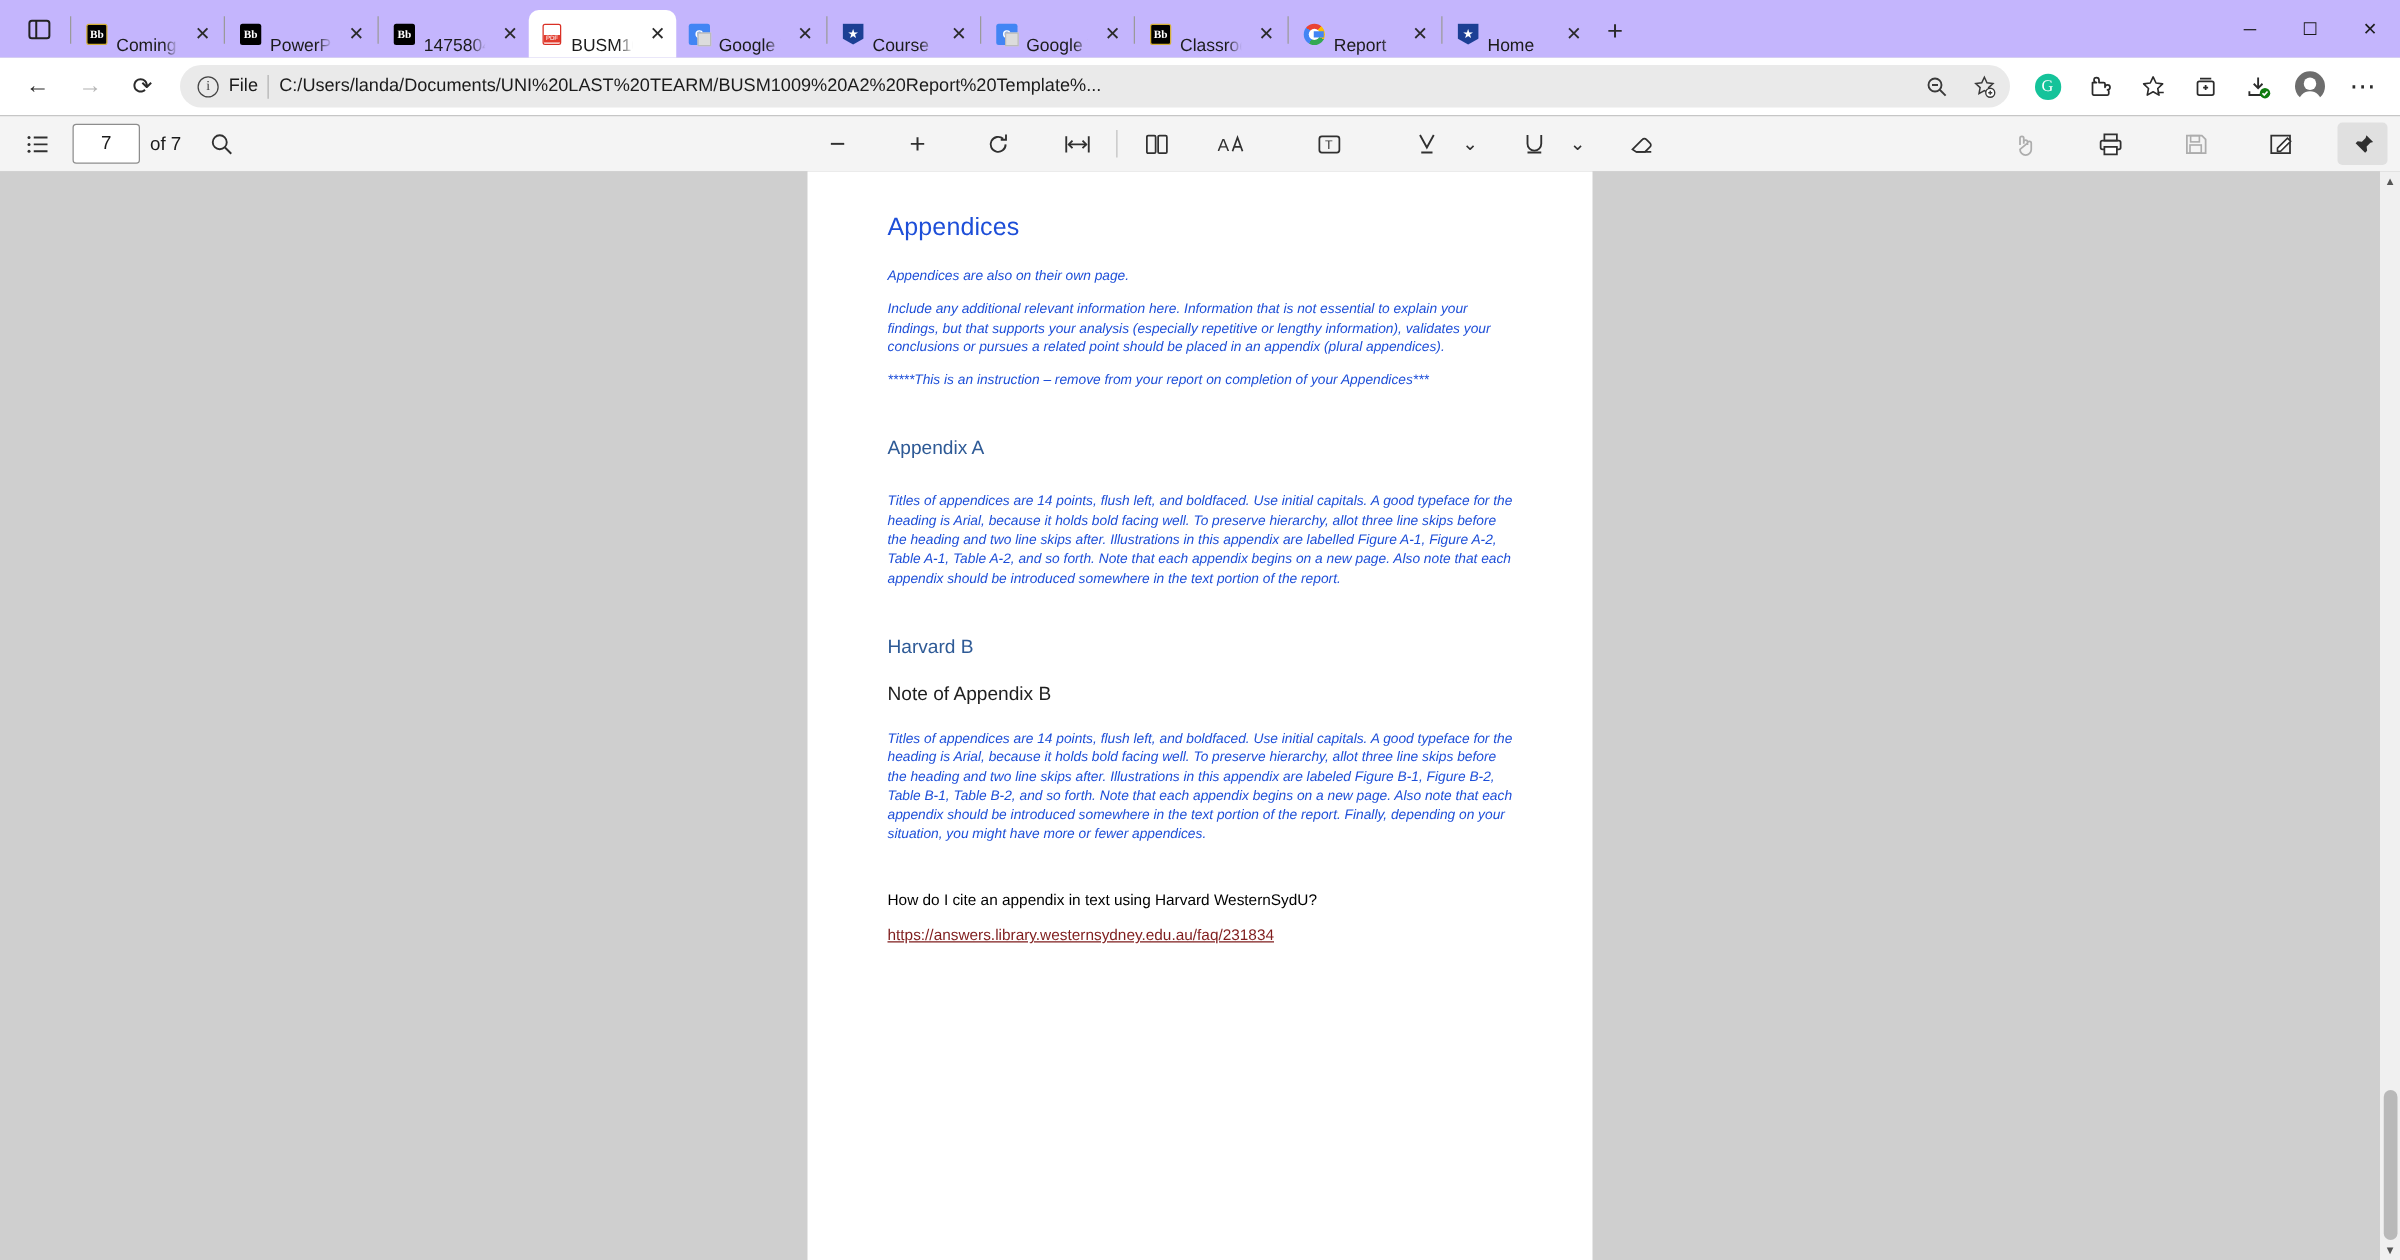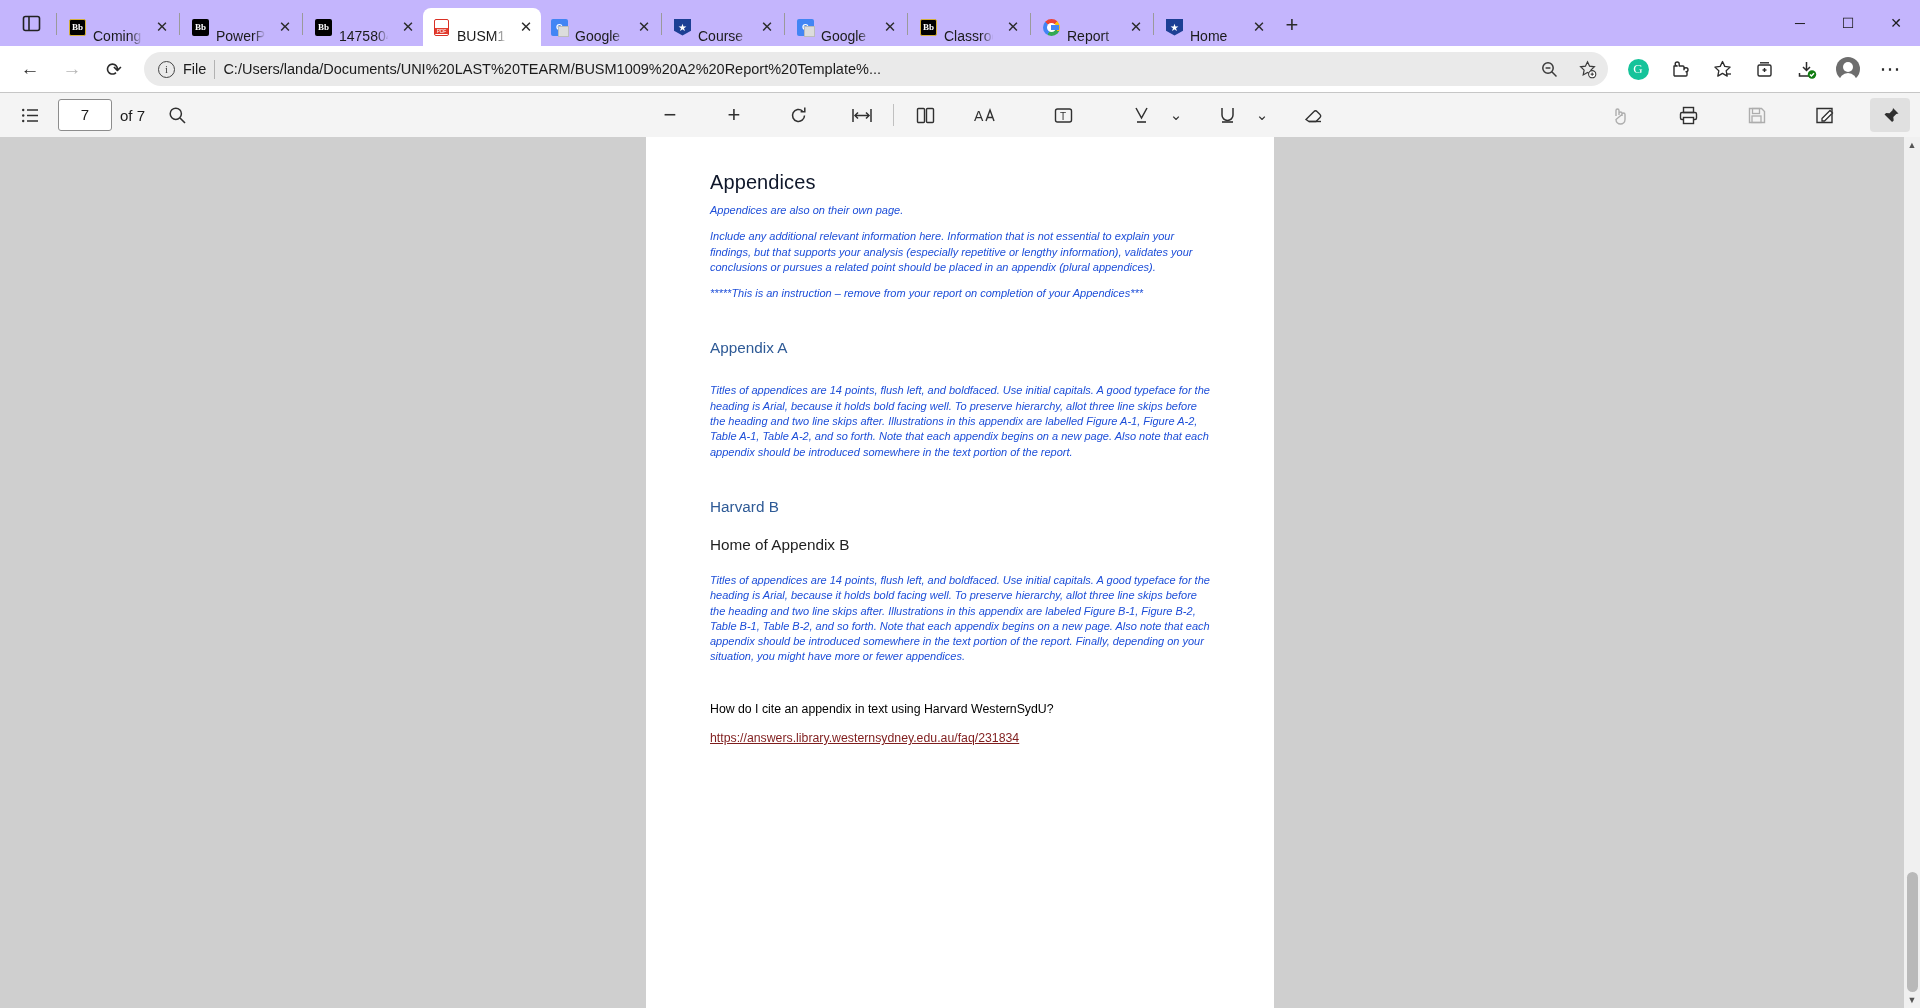--- a/index.html
+++ b/index.html
@@ -144,8 +144,8 @@
     padding: 34px 60px 0 64px; position: relative;
   }
   .doc-h1 {
-    font-size: 20px; color: #0f172a; font-weight: normal;
-    letter-spacing: .1px; margin-bottom: 9px;
+    font-size: 20px; color: #1d4ed8; font-weight: normal;
+    letter-spacing: .1px; margin-bottom: 20px;
   }
   .red {
     color: #1d4ed8; font-style: italic; font-size: 11px; line-height: 15.3px;

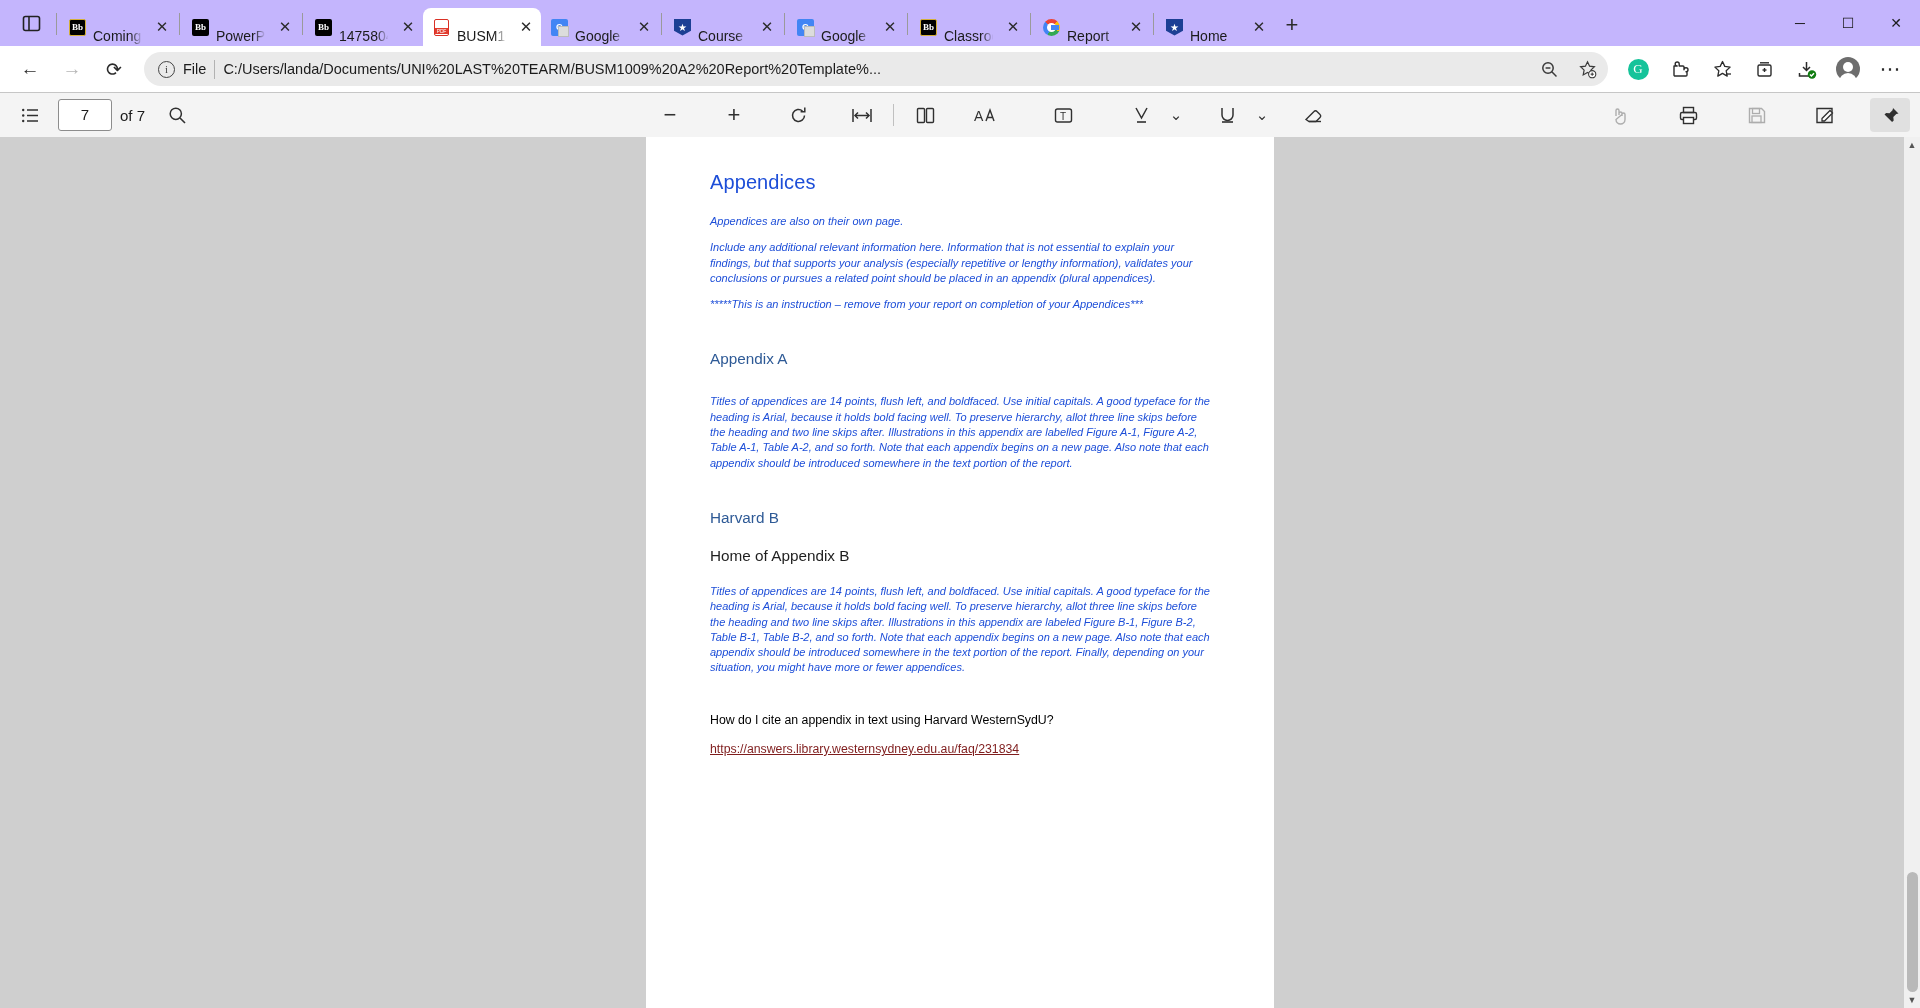--- a/index.html
+++ b/index.html
@@ -477,7 +477,7 @@
     <div class="sp-lg"></div>
     <div class="doc-h2">Harvard B</div>
     <div class="sp-md"></div>
-    <div class="doc-h2-dark">Home of Appendix B</div>
+    <div class="doc-h2-dark">Note of Appendix B</div>
     <div class="sp-md"></div>
     <div class="red">Titles of appendices are 14 points, flush left, and boldfaced. Use initial capitals. A good typeface for the heading is Arial, because it holds bold facing well. To preserve hierarchy, allot three line skips before the heading and two line skips after. Illustrations in this appendix are labeled Figure B-1, Figure B-2, Table B-1, Table B-2, and so forth. Note that each appendix begins on a new page. Also note that each appendix should be introduced somewhere in the text portion of the report. Finally, depending on your situation, you might have more or fewer appendices.</div>
 

